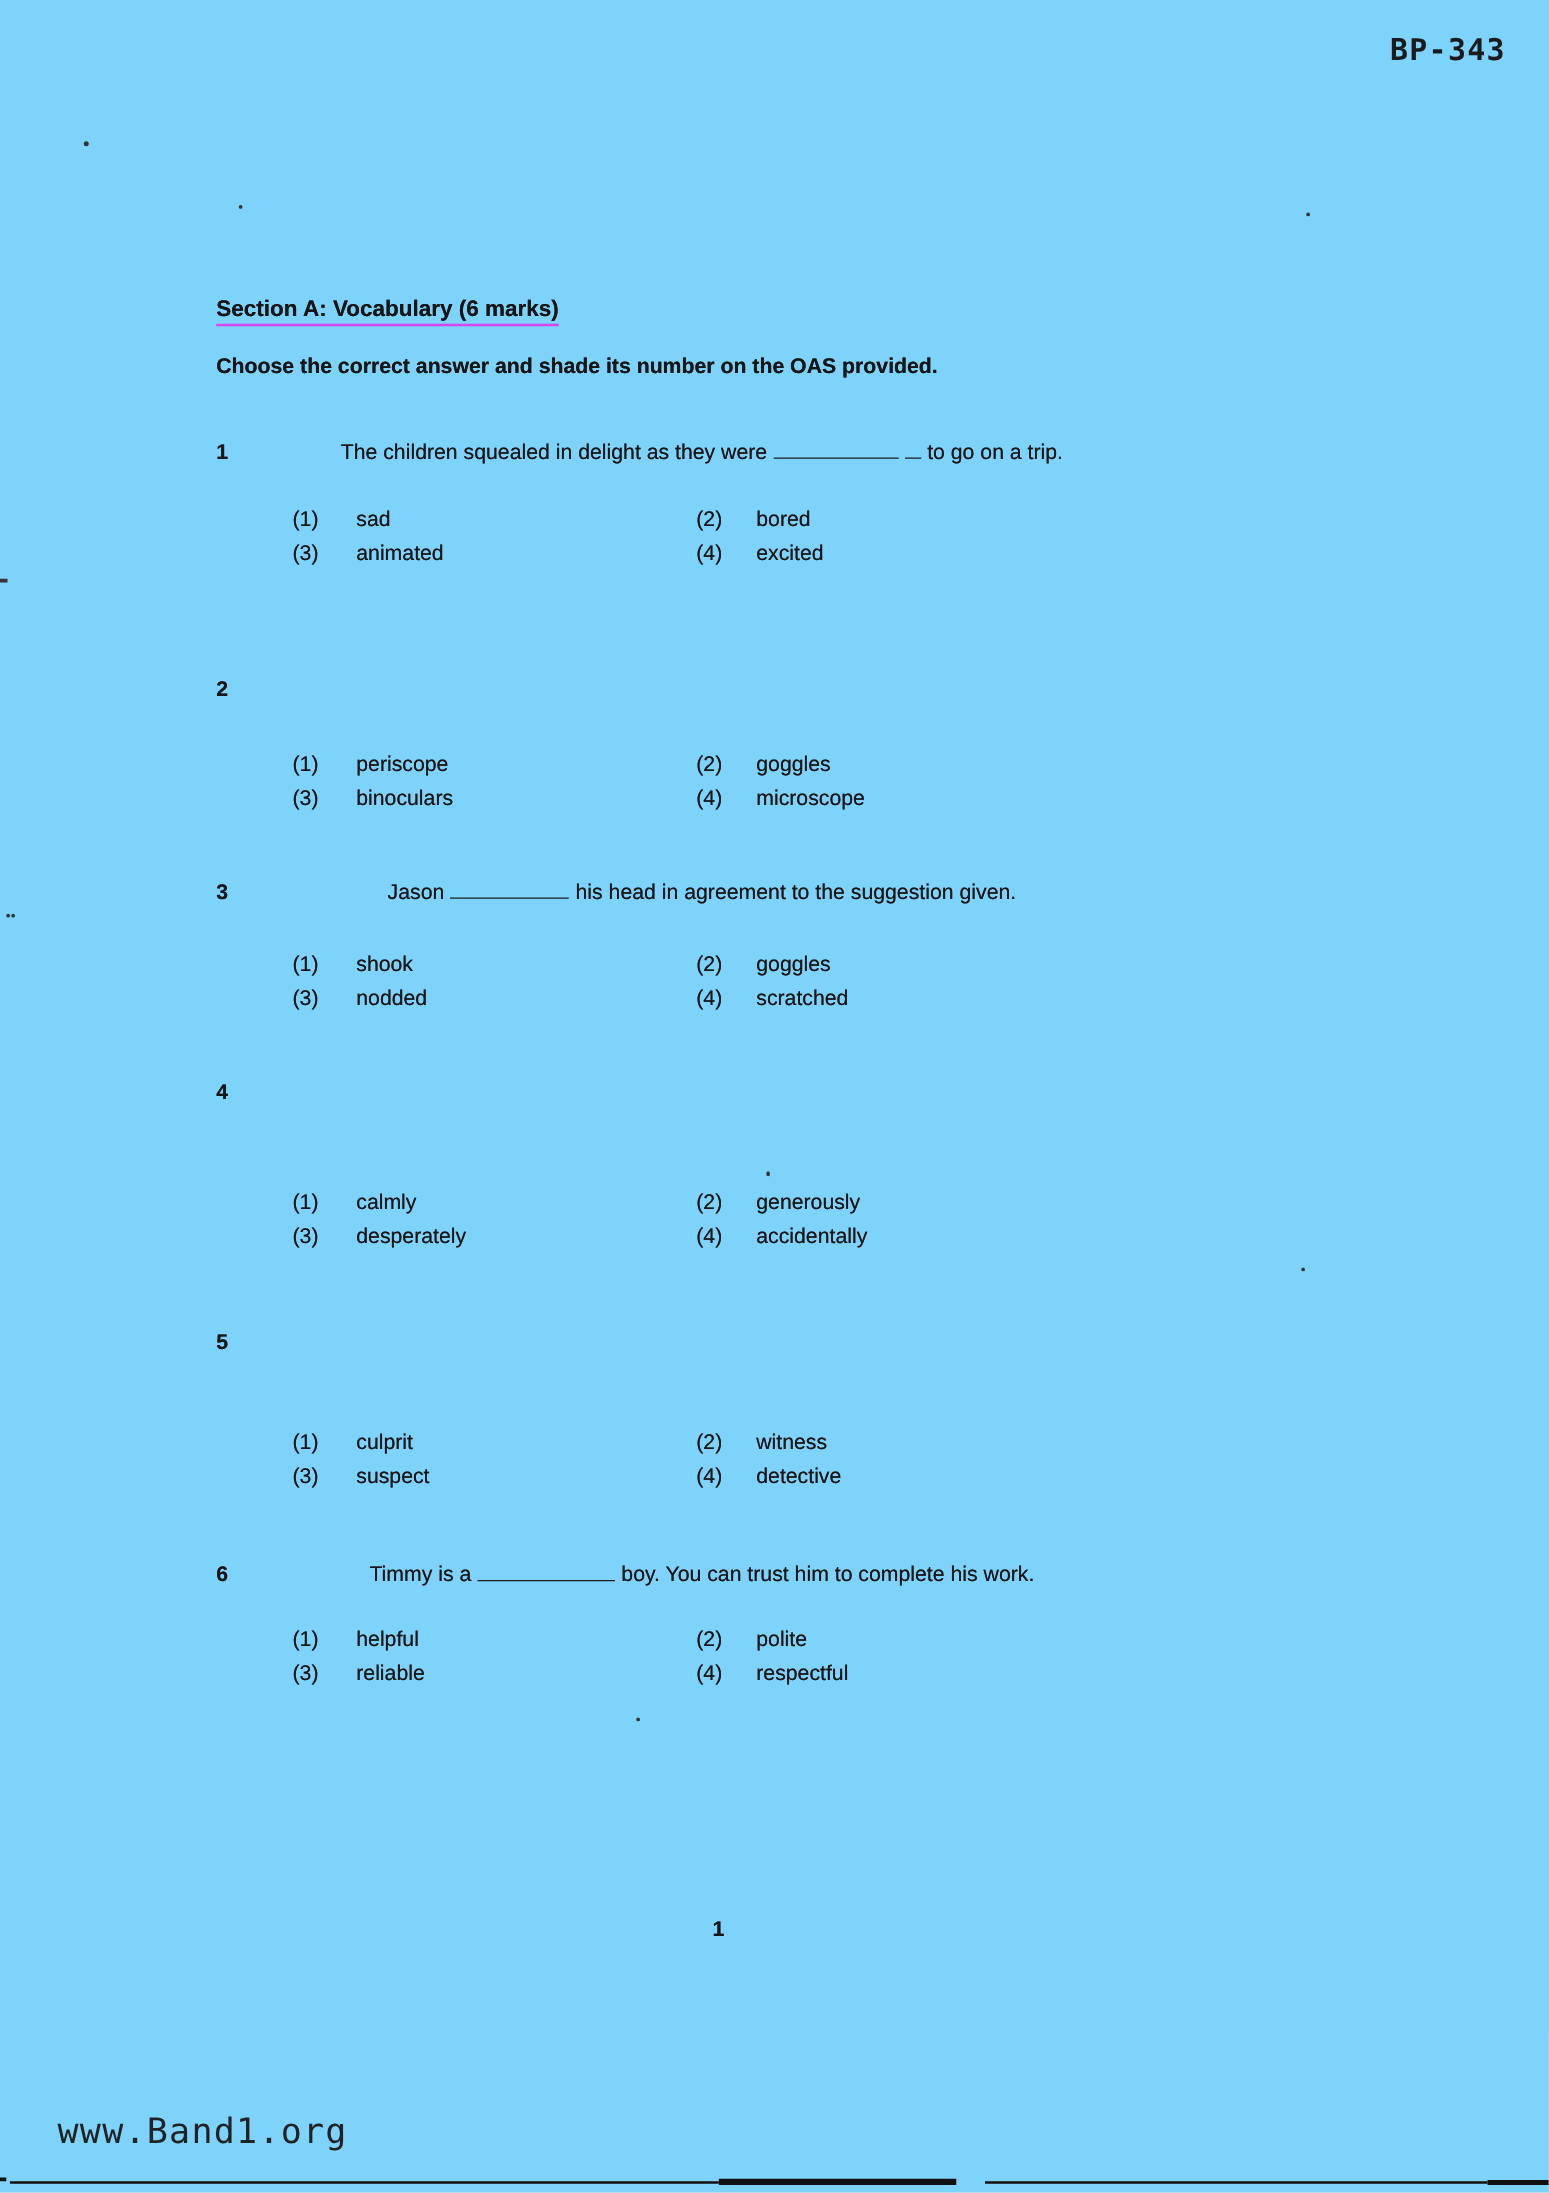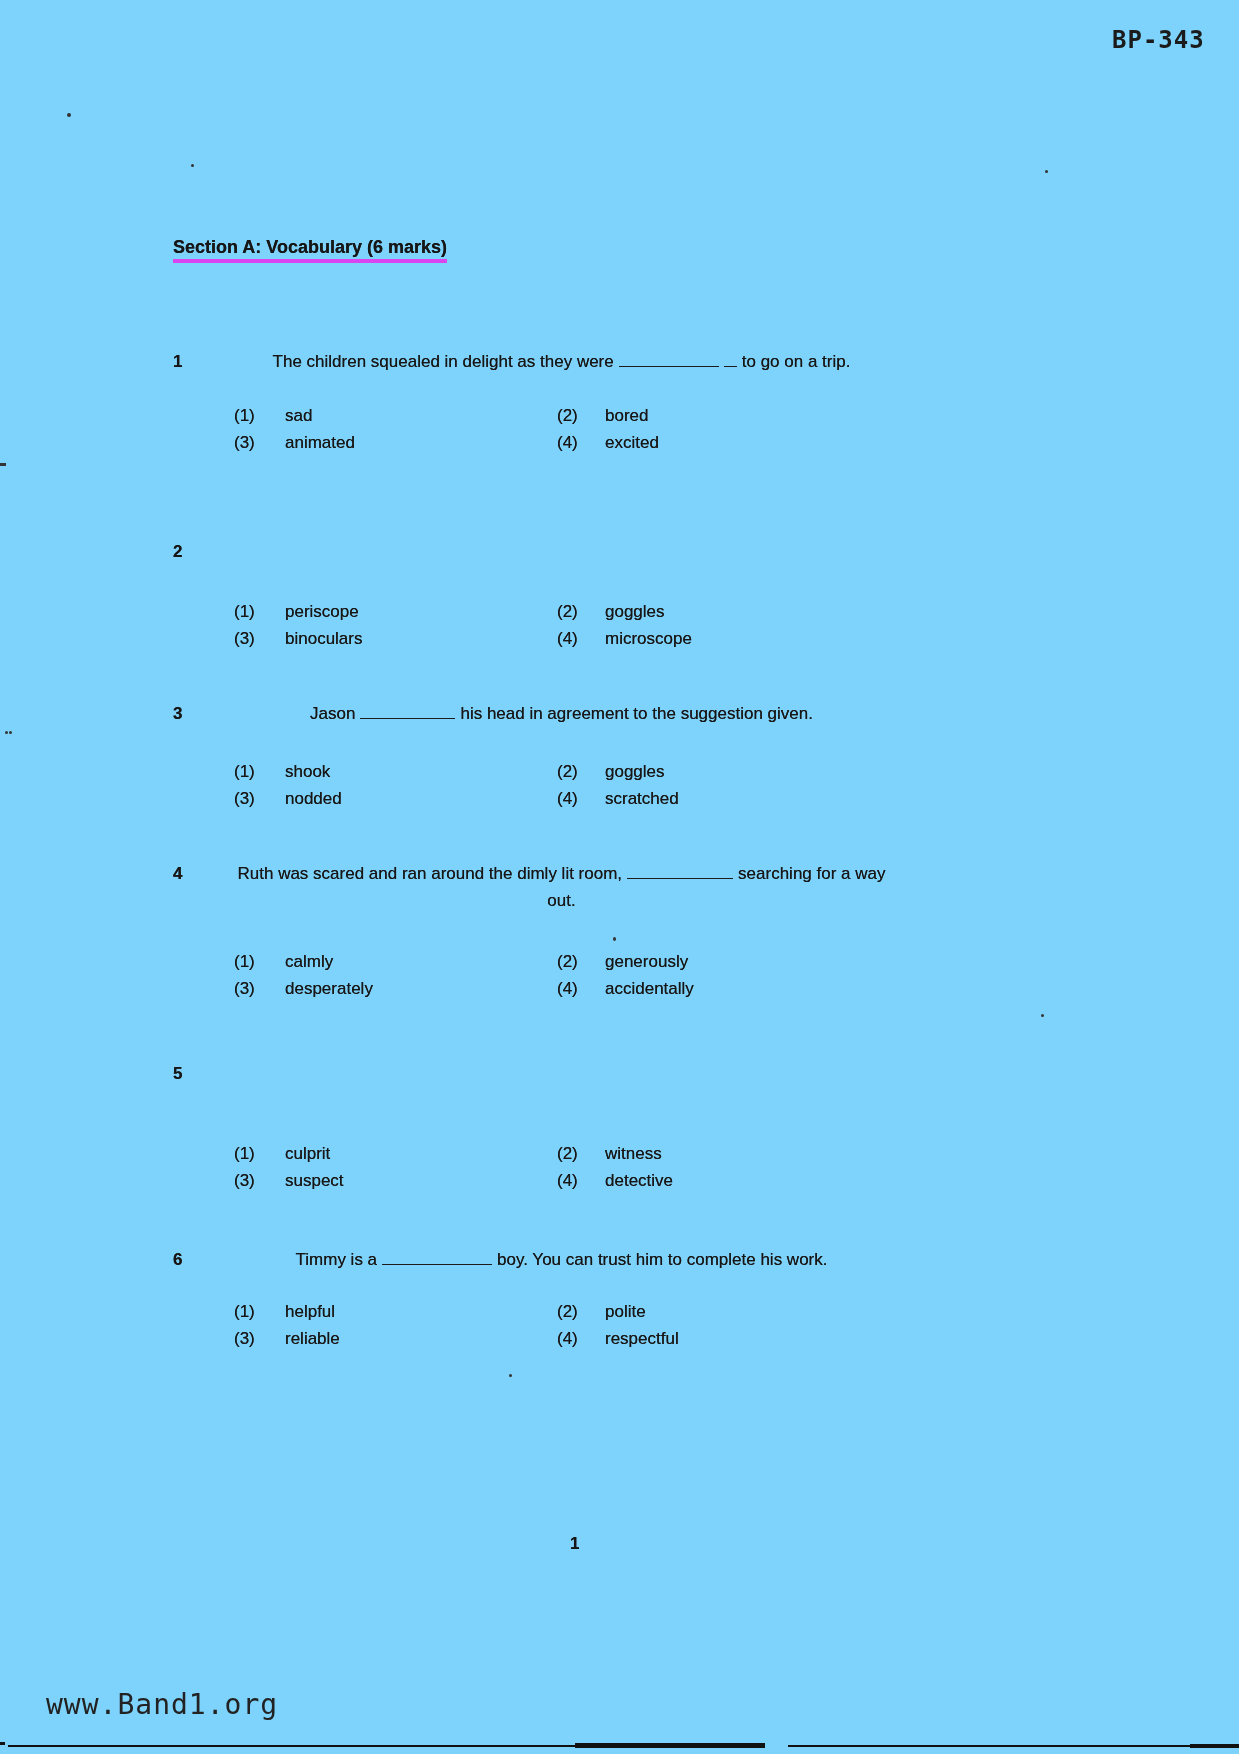--- a/index.html
+++ b/index.html
@@ -21,7 +21,7 @@
   }
   .heading{left:173px;top:237px;font-size:18px;font-weight:bold;}
   .heading .heading-text{
-    border-bottom:4px solid #d946ef;padding-bottom:2px;
+    border-bottom:2px solid #d946ef;padding-bottom:2px;
     text-shadow:0 0 0.5px #222;
   }
   .instruction{

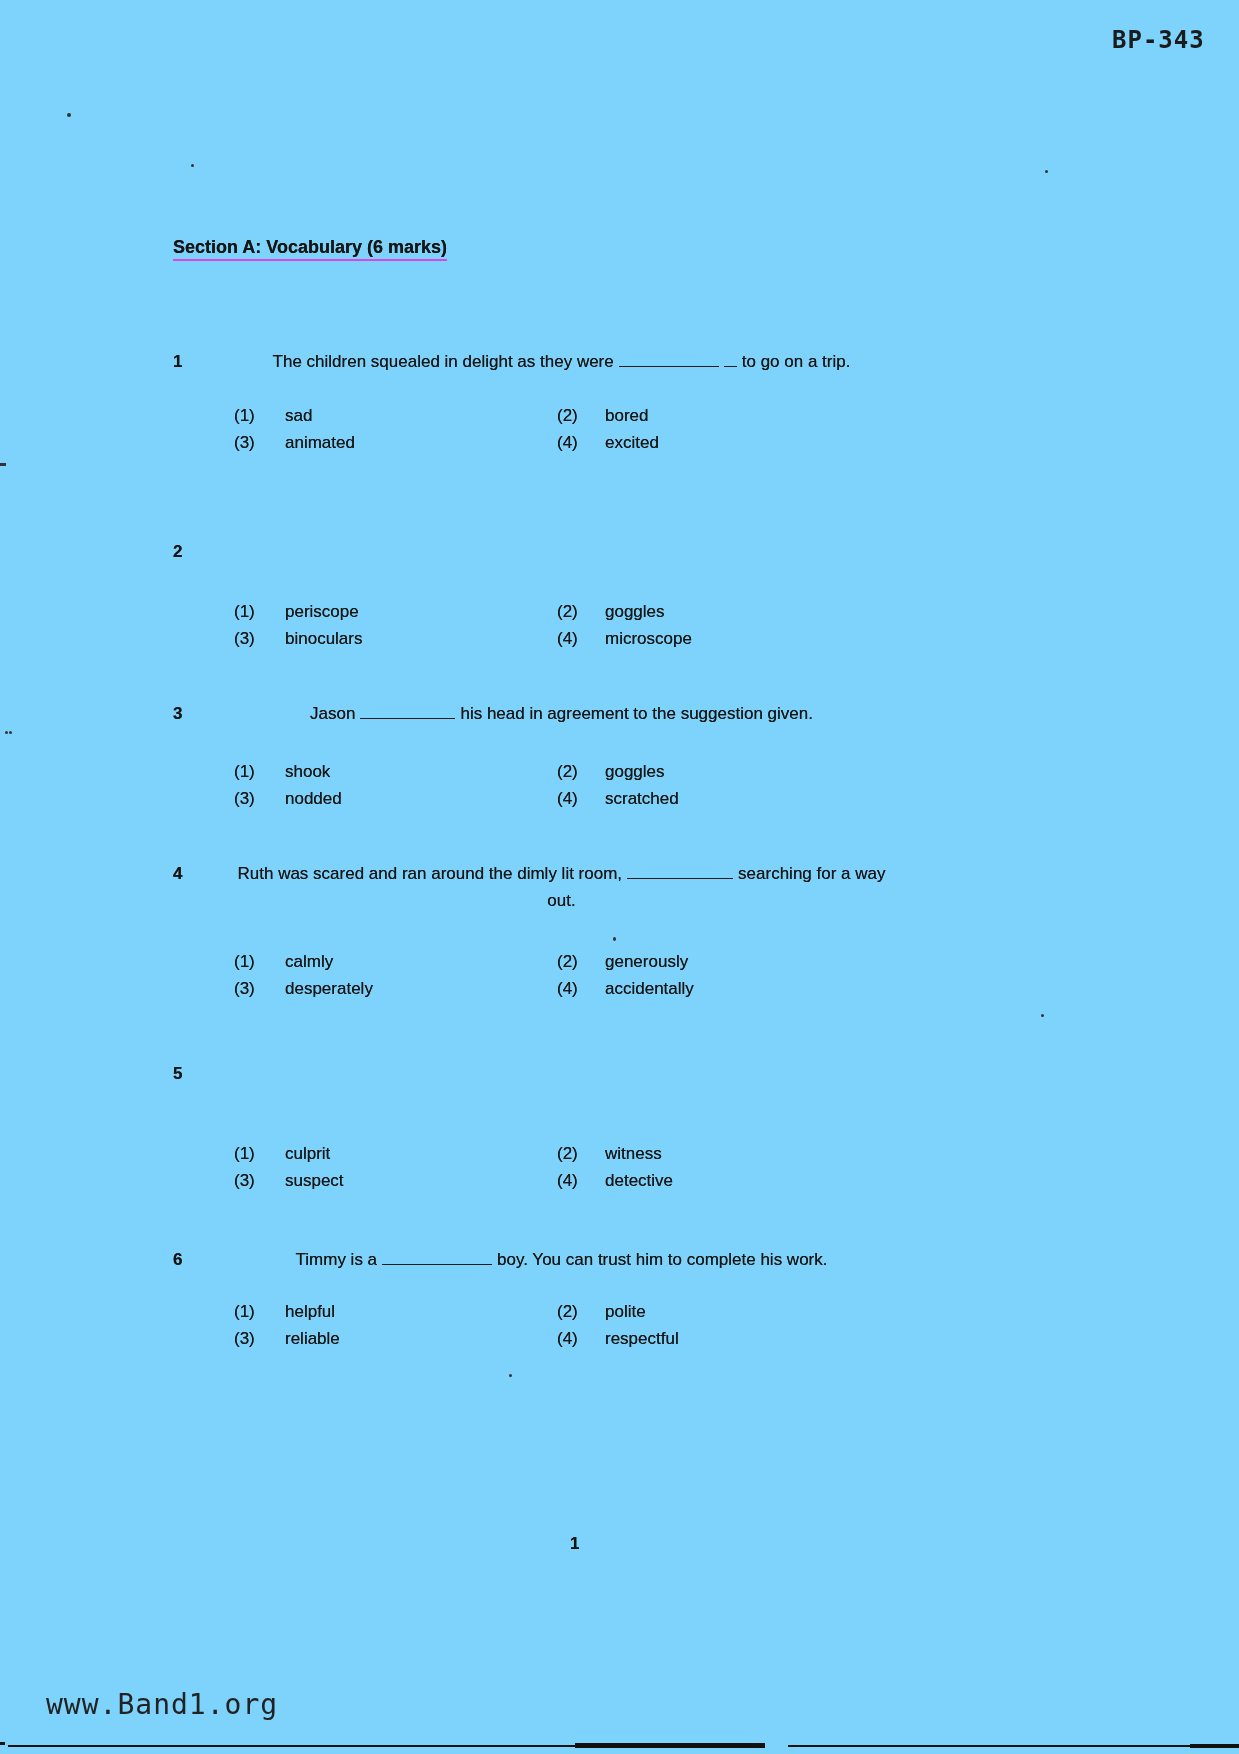--- a/index.html
+++ b/index.html
@@ -66,6 +66,7 @@
     <span class="heading-text">Section A: Vocabulary (6 marks)</span>
   </div>
 
+  <div class="abs instruction">Choose the correct answer and shade its number on the OAS provided.</div>
 
   <div class="q" style="top:348px">
     <div class="qnum">1</div>

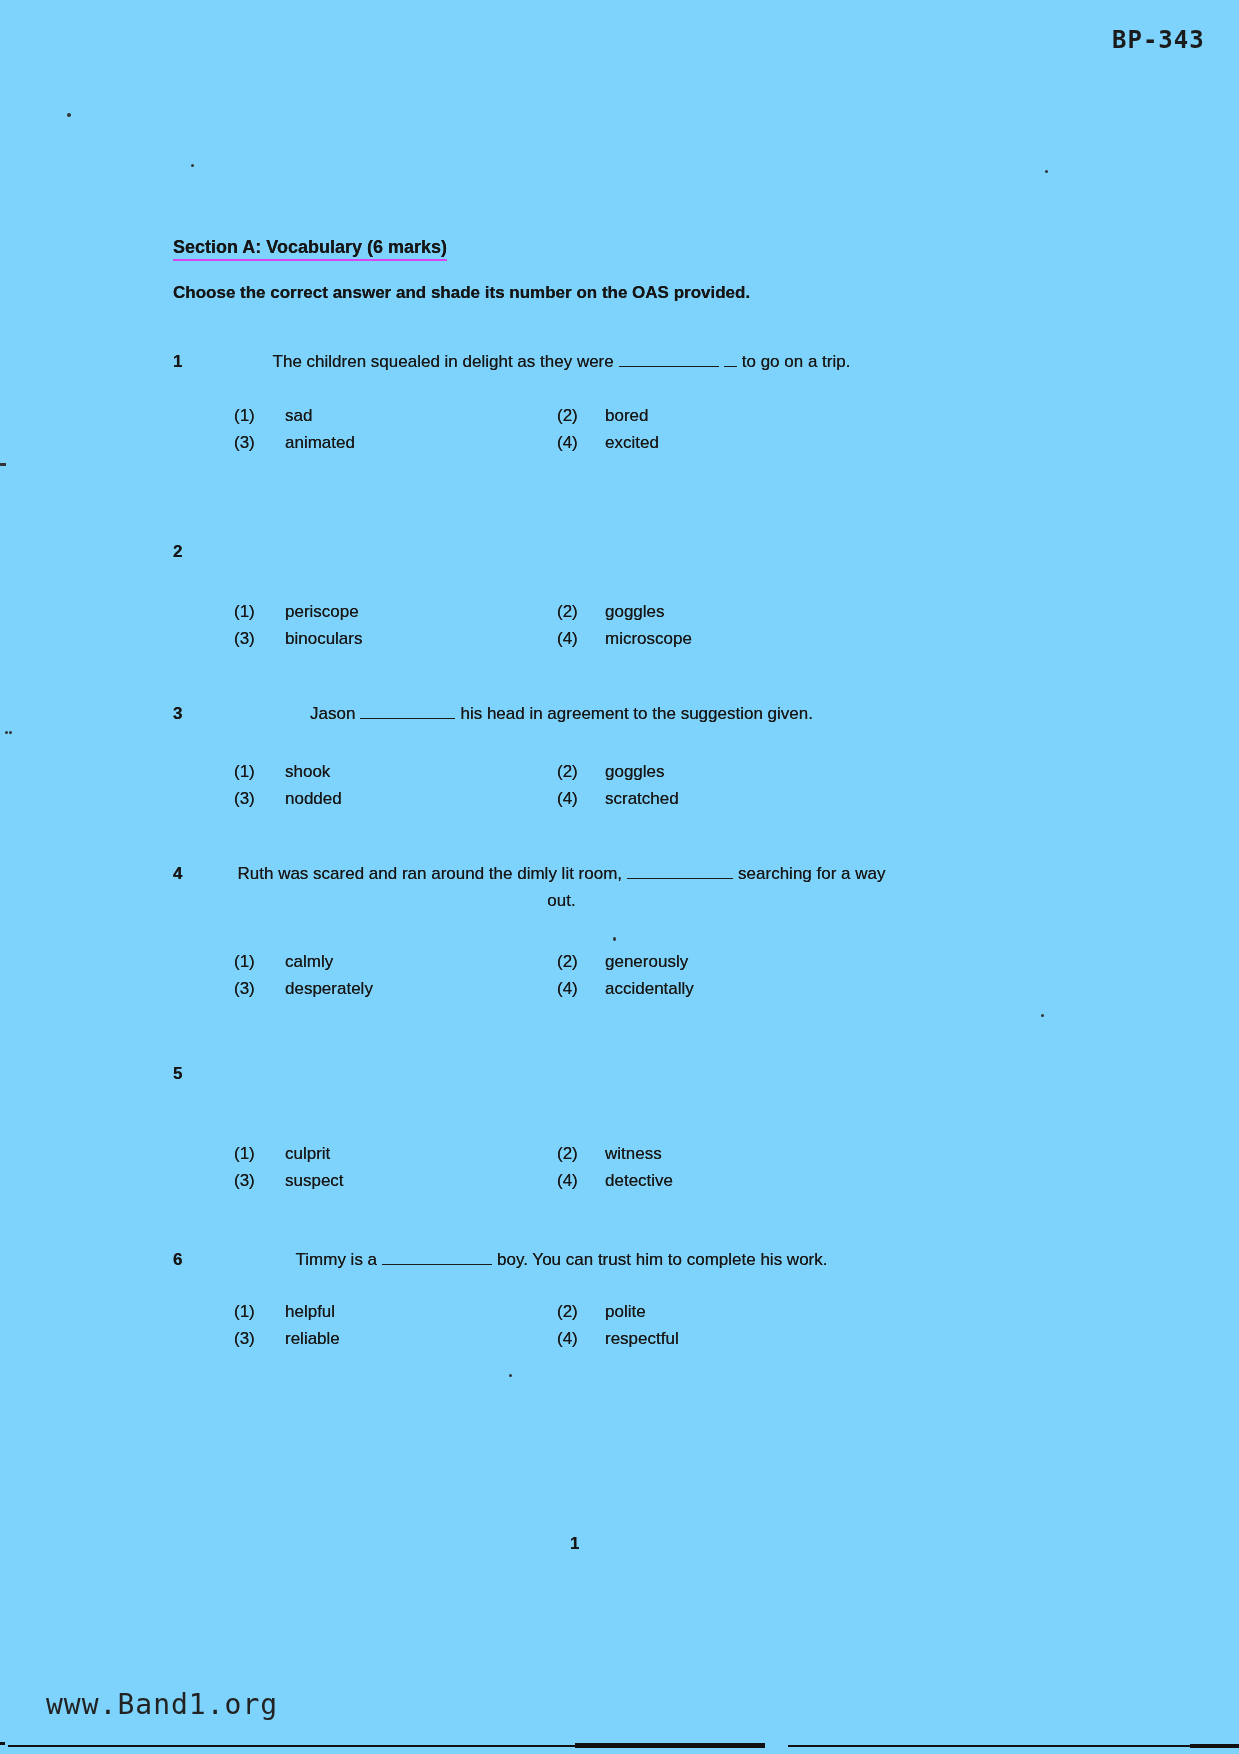--- a/index.html
+++ b/index.html
@@ -114,7 +114,6 @@
 
   <div class="q" style="top:860px">
     <div class="qnum">4</div>
-    <div class="qtext"><span>Ruth was scared and ran around the dimly lit room,</span><span class="blank" style="width:106px"></span><span>searching for a way out.</span></div>
   </div>
   <div class="opts" style="top:948px">
     <span>(1)</span>

